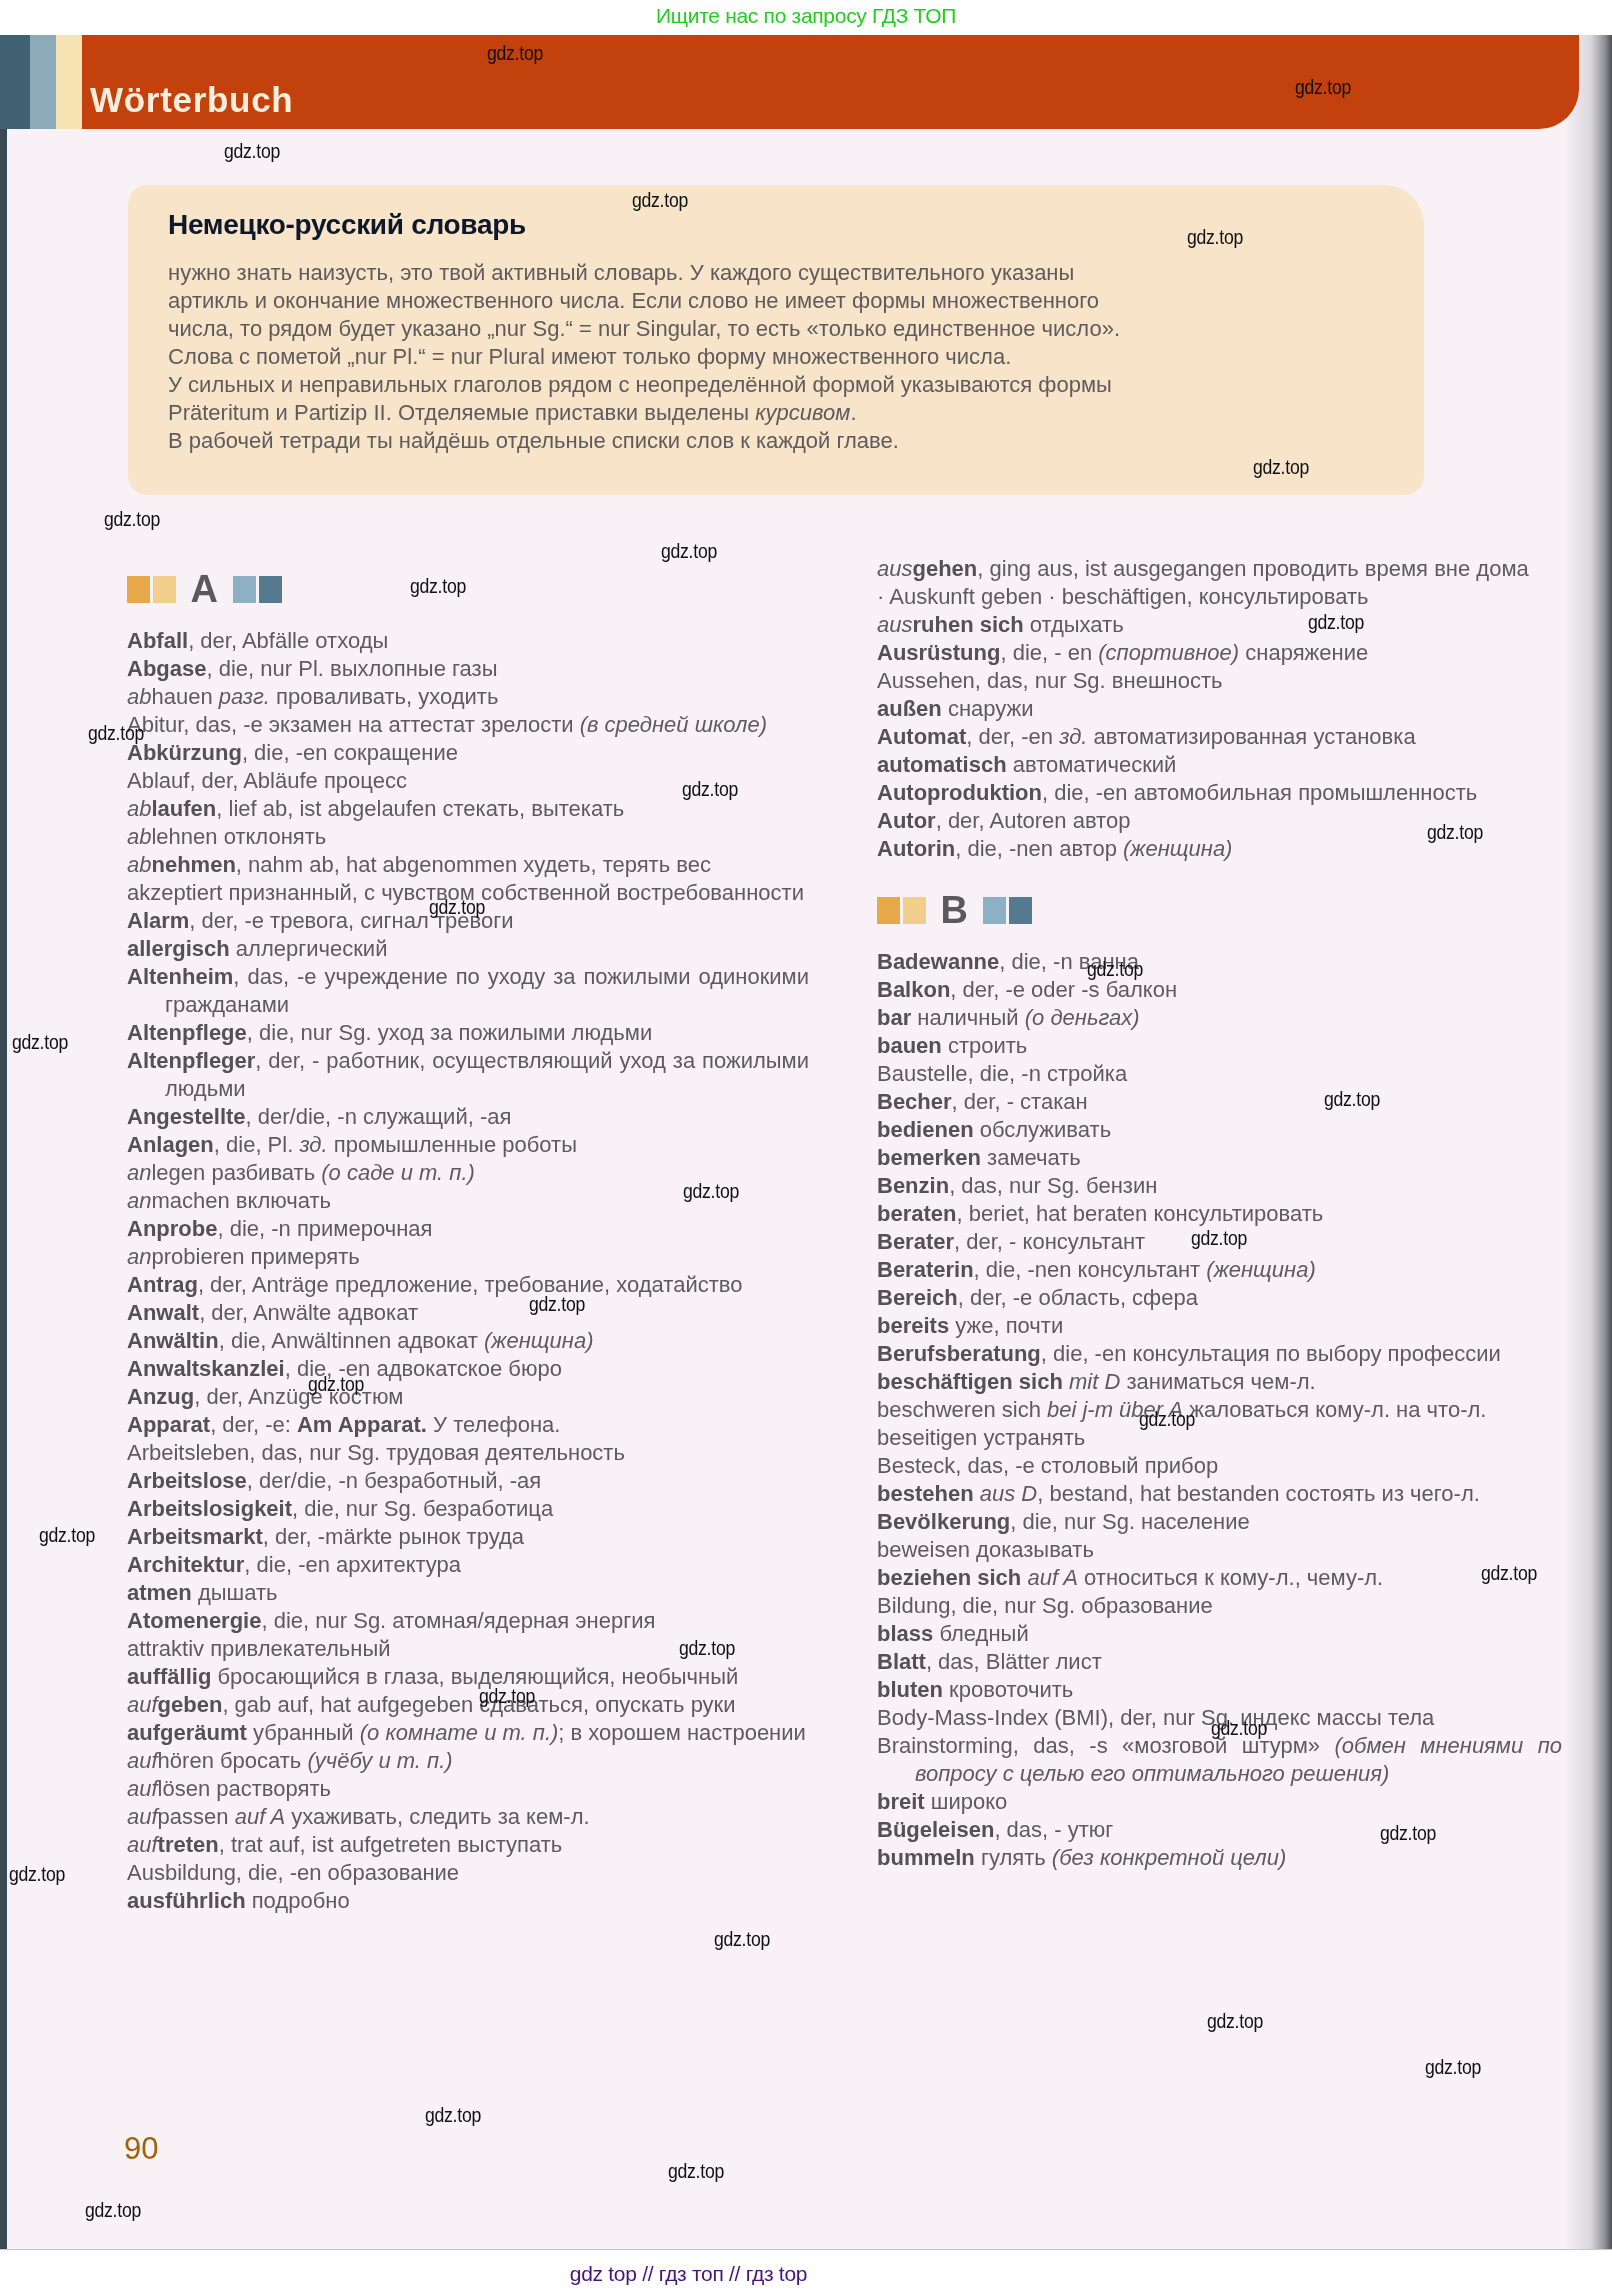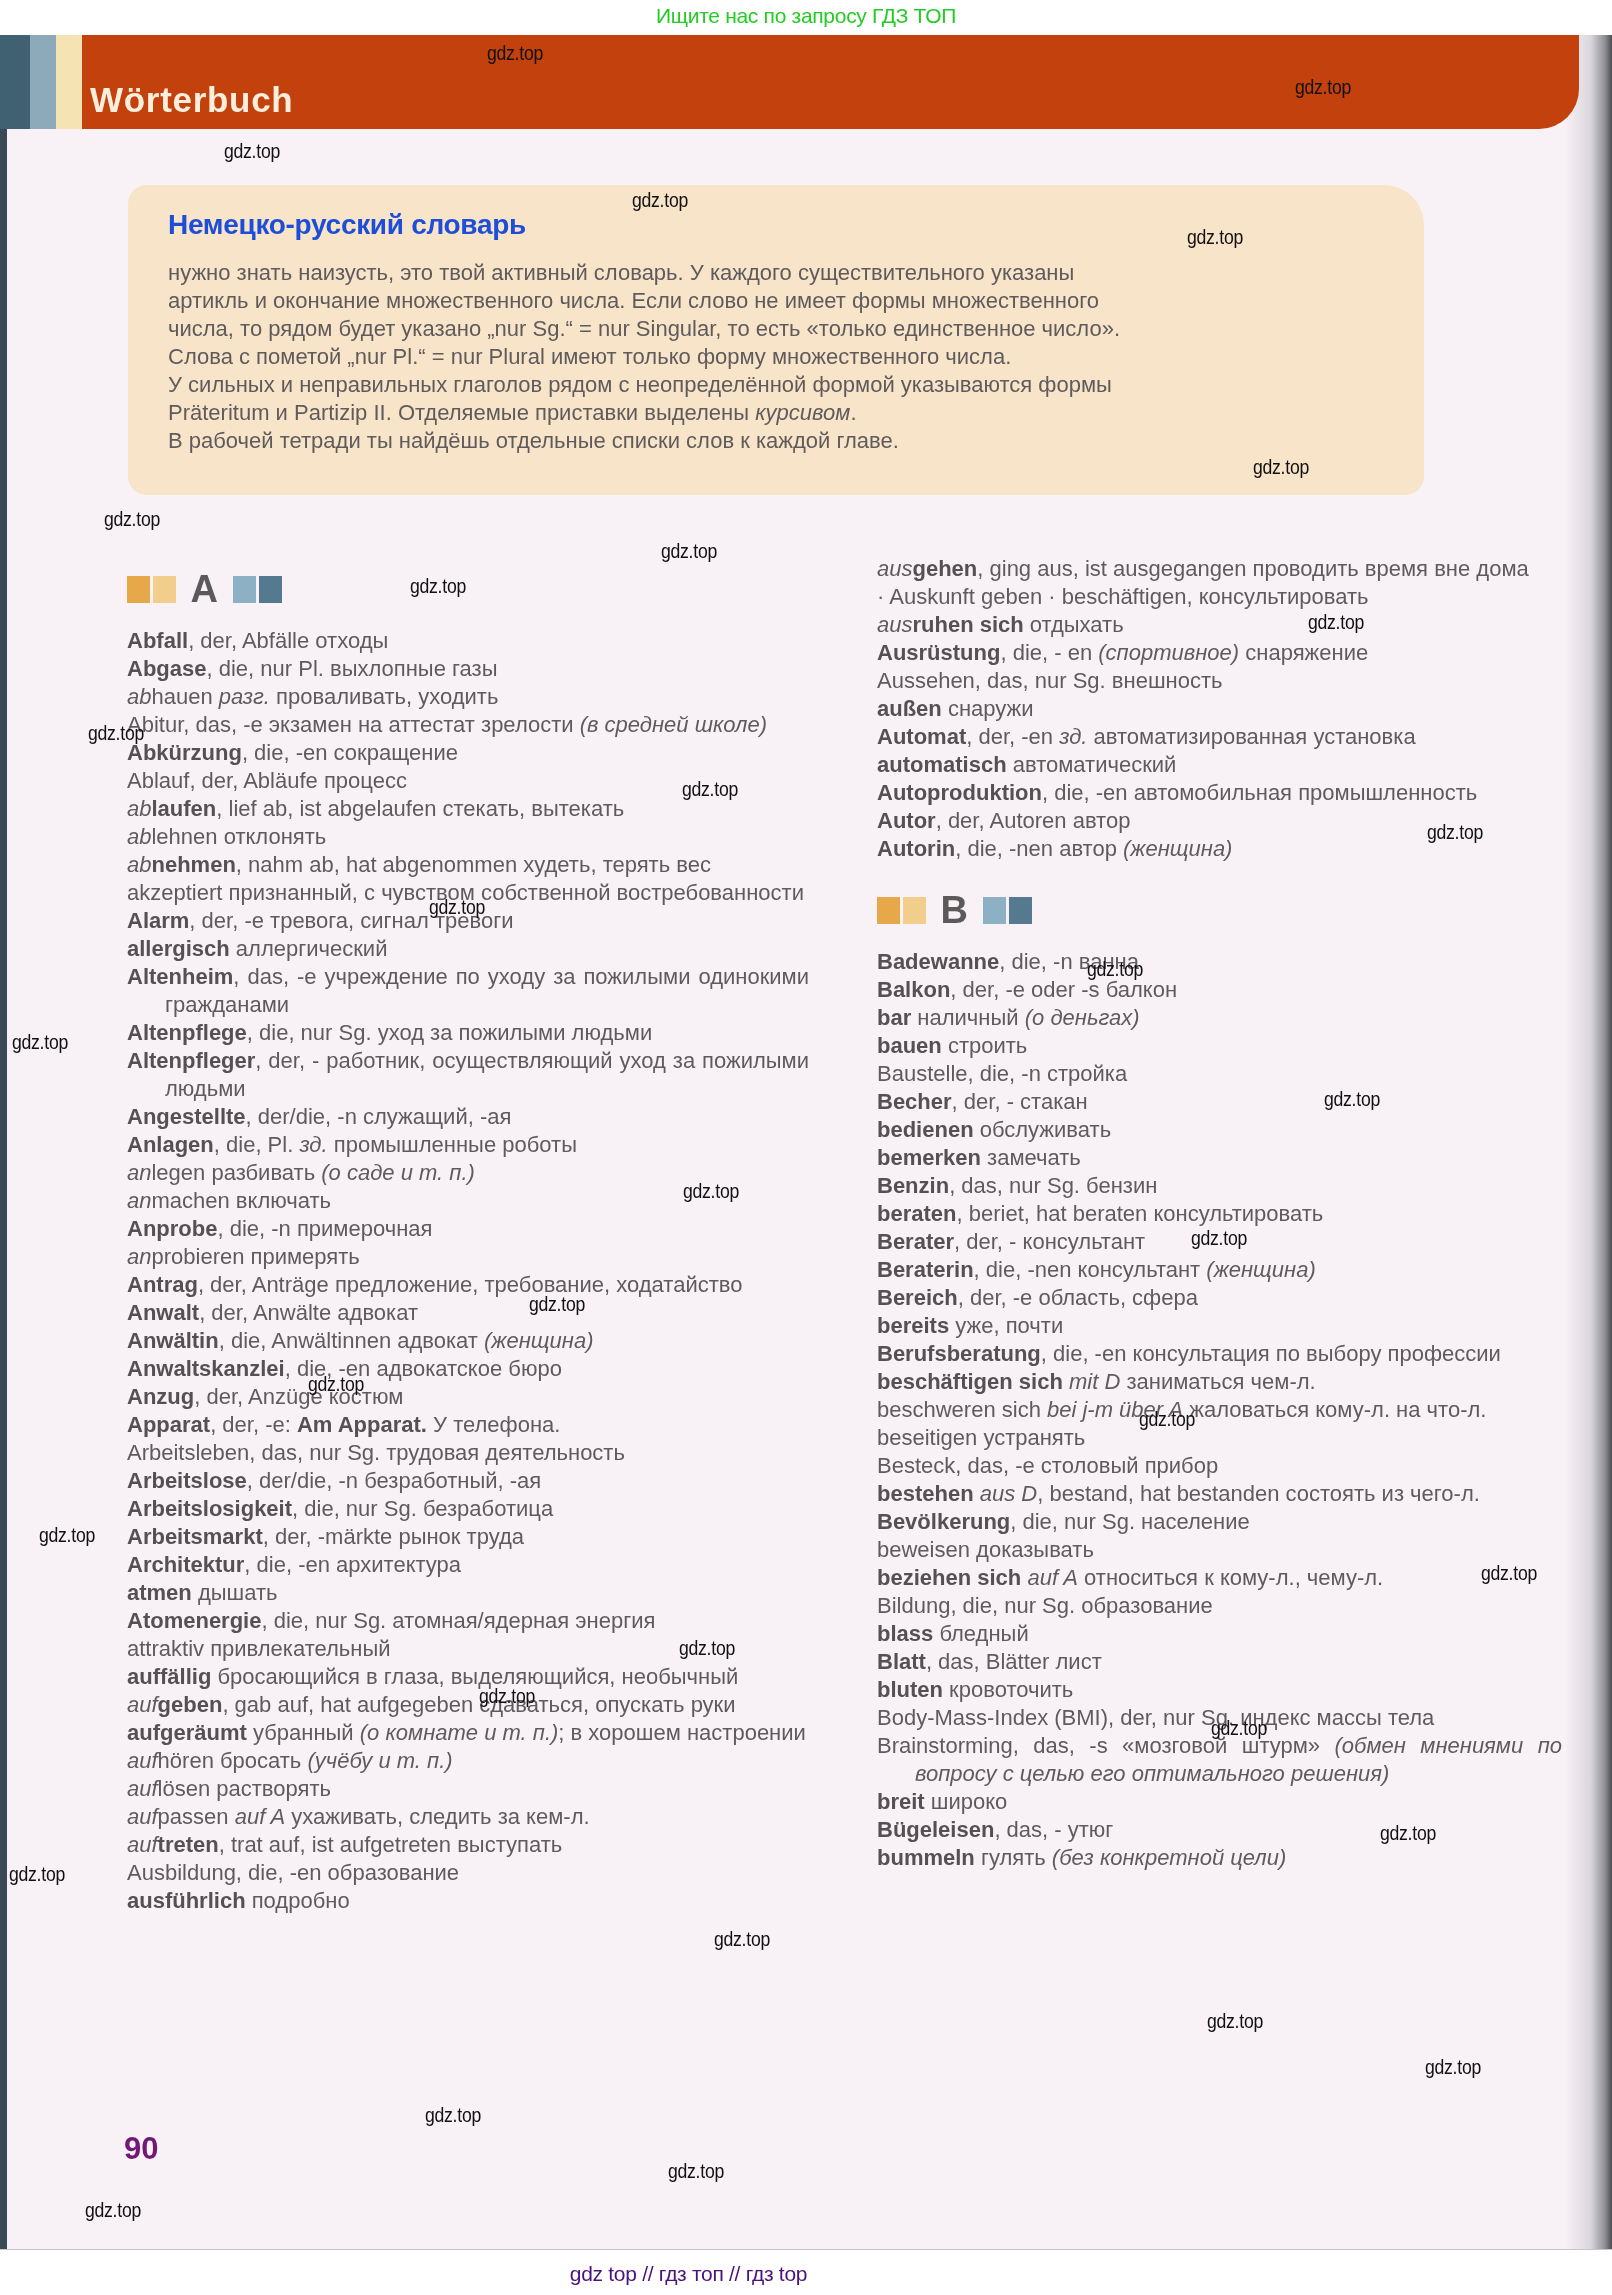--- a/index.html
+++ b/index.html
@@ -52,7 +52,7 @@
     padding: 24px 35px 0 40px;
   }
   .intro-title {
-    color: #1d4ed8; font-size: 28px; font-weight: bold; letter-spacing: -0.3px;
+    color: #0f172a; font-size: 28px; font-weight: bold; letter-spacing: -0.3px;
     margin-bottom: 17.5px;
   }
   .intro-line {

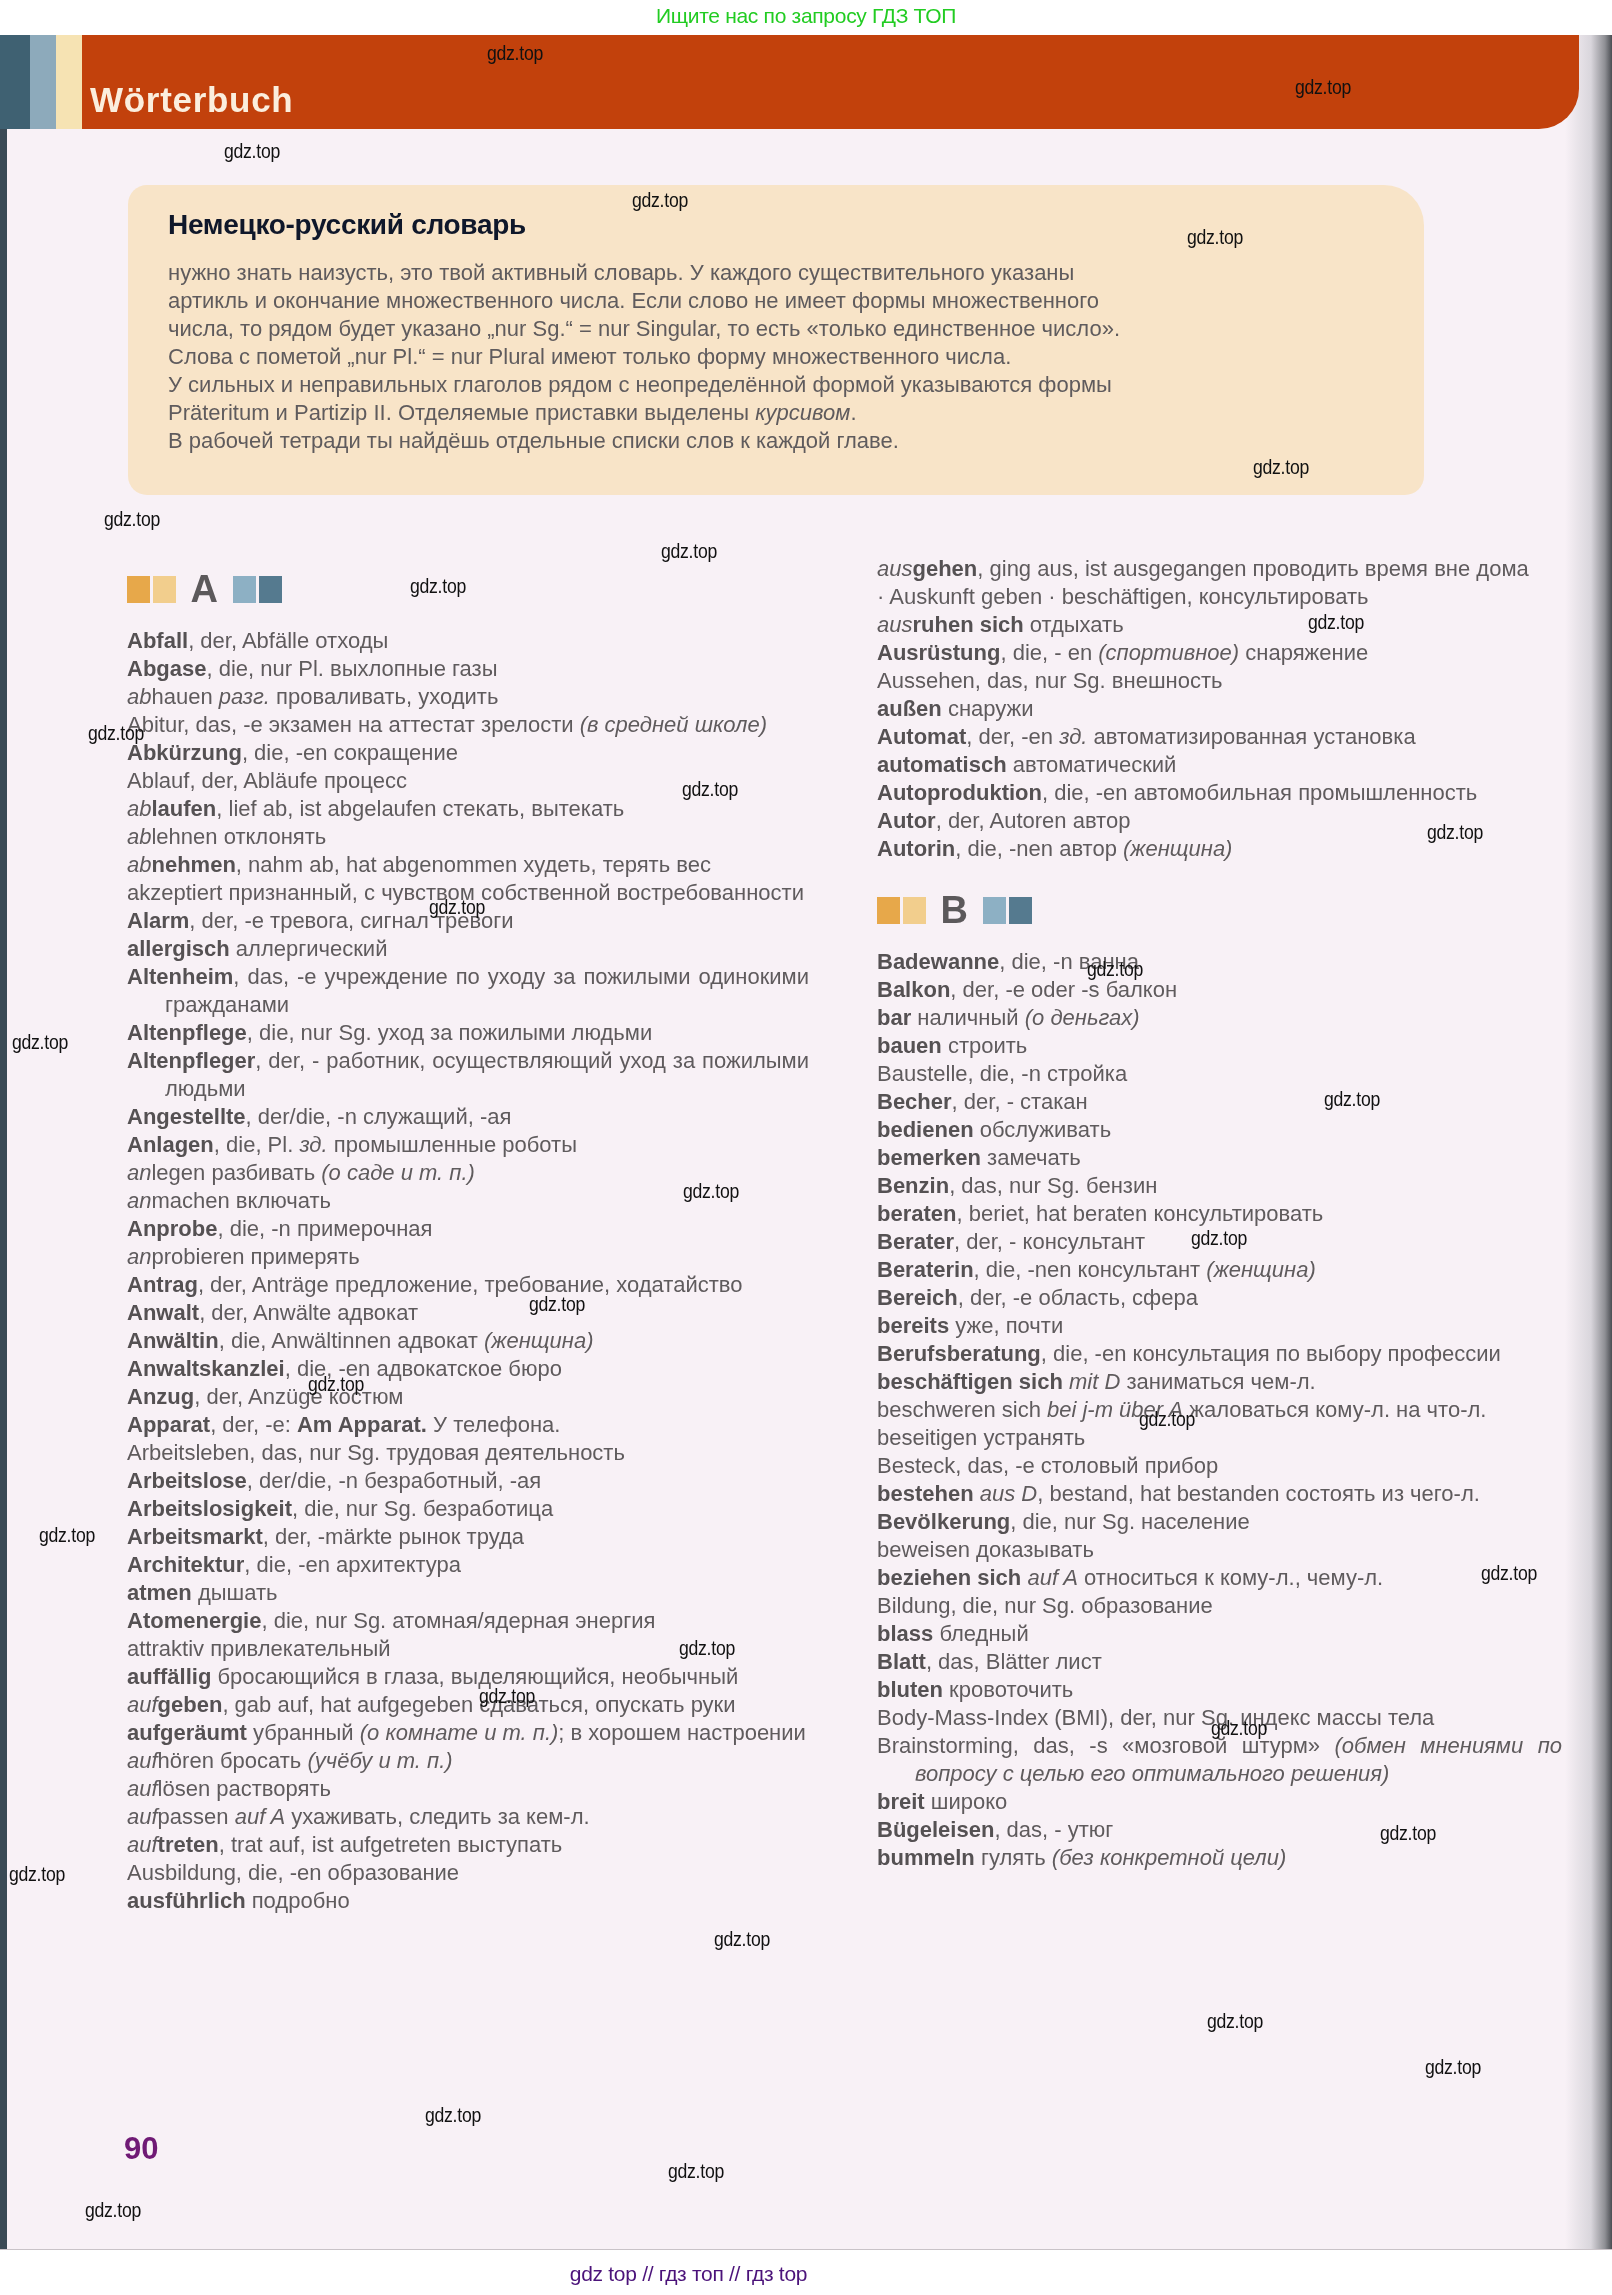--- a/index.html
+++ b/index.html
@@ -88,7 +88,7 @@
 
   .page-number {
     position: absolute; left: 124px; top: 2096px;
-    color: #701a75; font-size: 31px; font-weight: bold;
+    color: #a16207; font-size: 31px; font-weight: normal;
   }
 
   .watermark {

